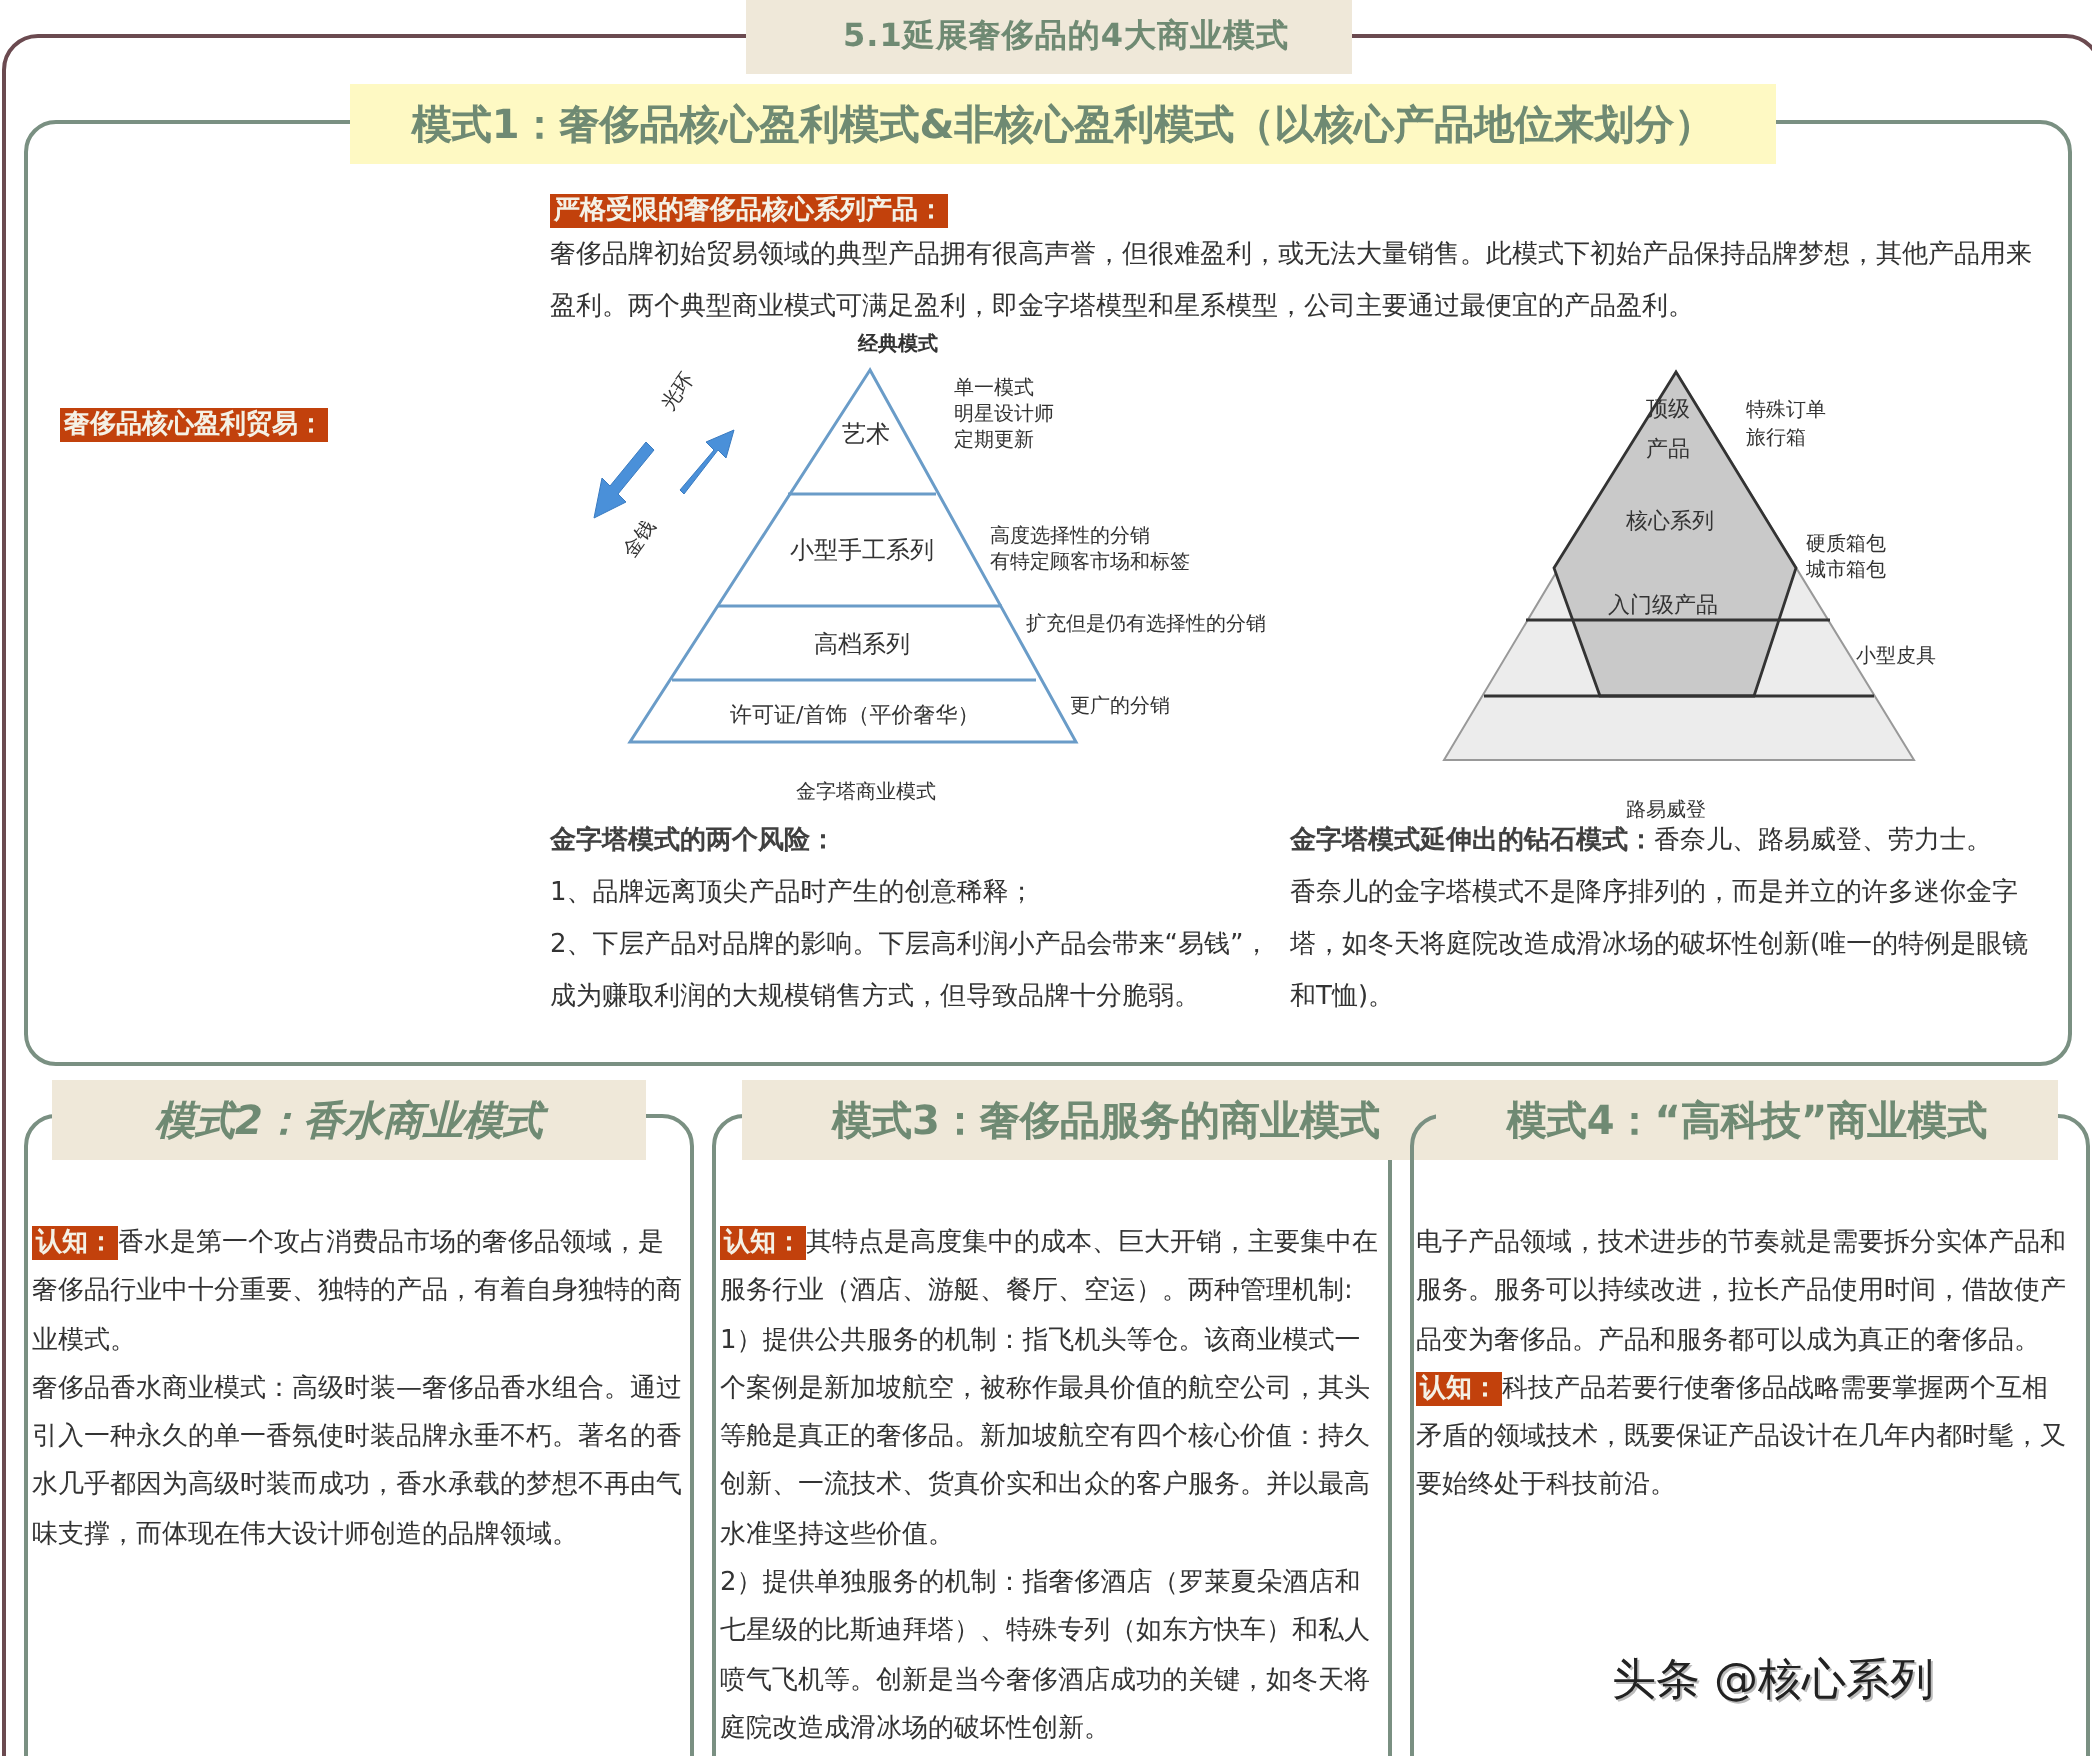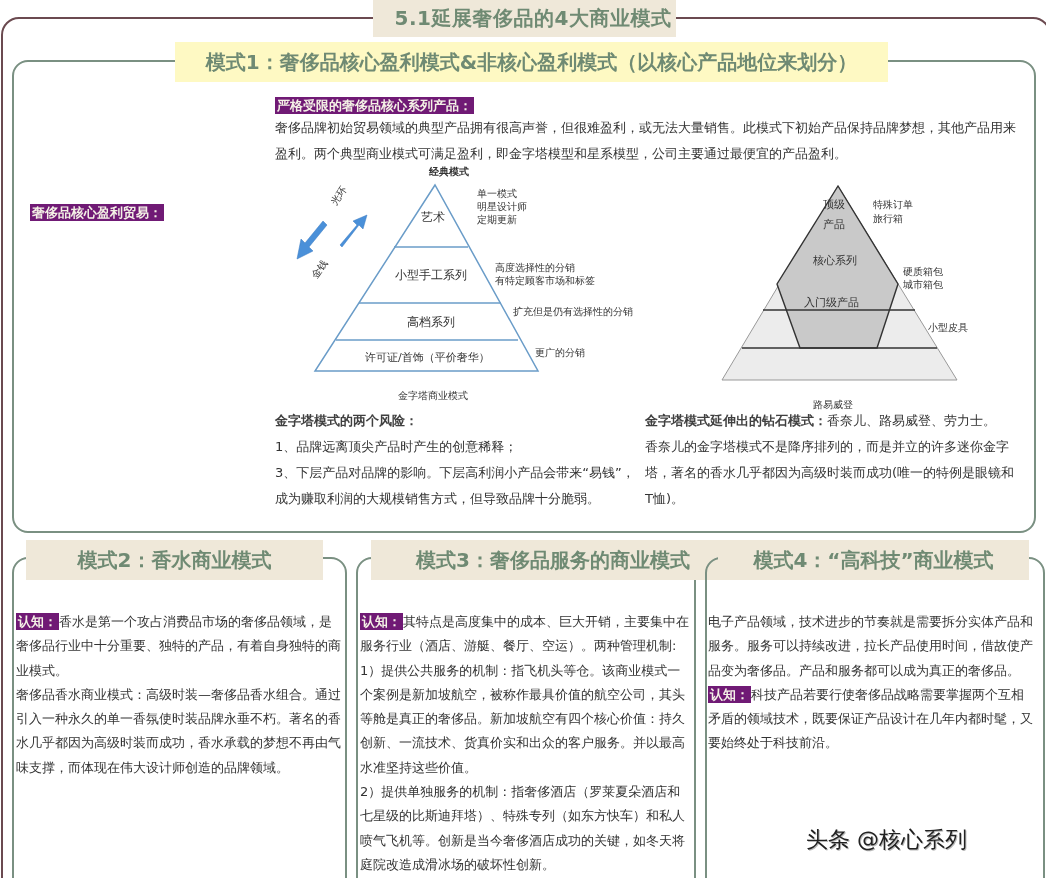--- a/index.html
+++ b/index.html
@@ -12,7 +12,7 @@
   }
   .main-title {
     position: absolute; left: 373px; top: 0; width: 303px; height: 37px;
-    background: #efe8d9; color: #6f8a73; font-weight: bold; font-size: 20px;
+    background: #efe8d9; color: #6f8a73; font-weight: bold; font-size: 16px;
     display: flex; align-items: center; justify-content: center; letter-spacing: 0.5px; padding-left: 17px;
   }
 

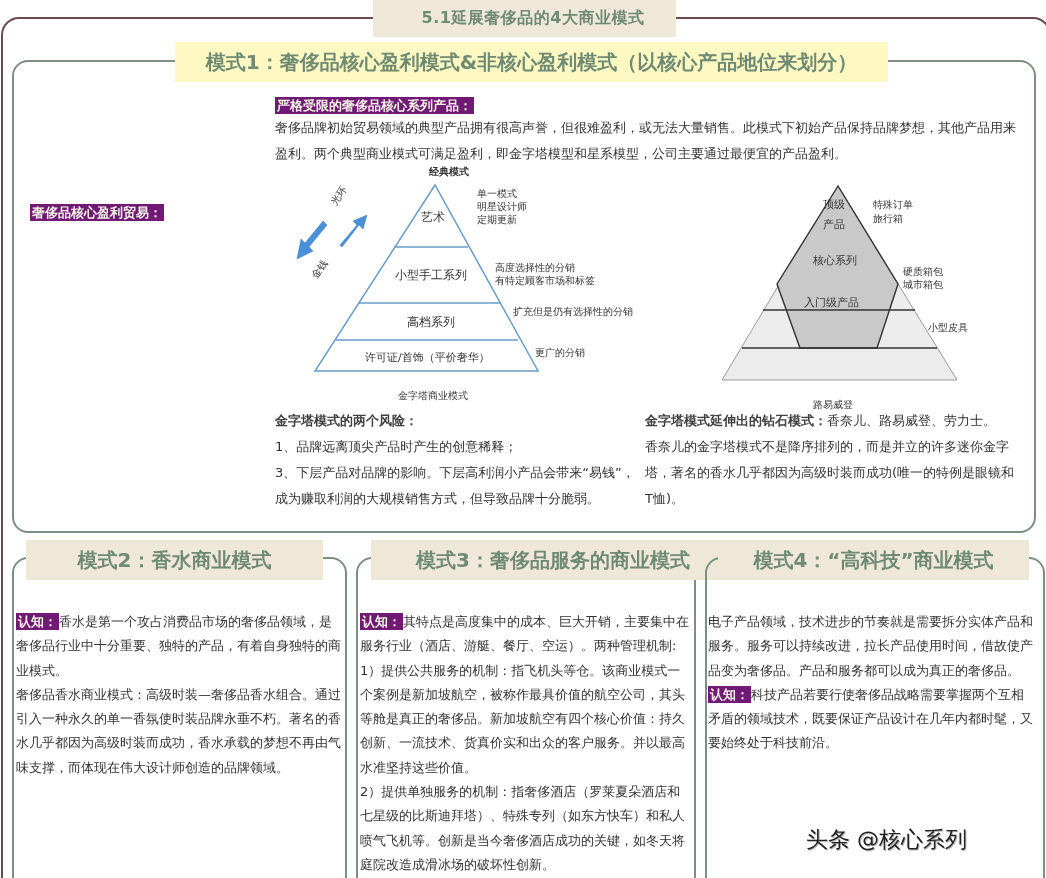--- a/index.html
+++ b/index.html
@@ -27,7 +27,7 @@
   }
 
   .tag {
-    display: inline; background: #701a75; color: #f4f1e6; font-weight: bold;
+    display: inline; background: #c2410c; color: #f4f1e6; font-weight: bold;
     padding: 1px 2px;
   }
   .para { font-size: 13px; line-height: 26px; color: #333; }

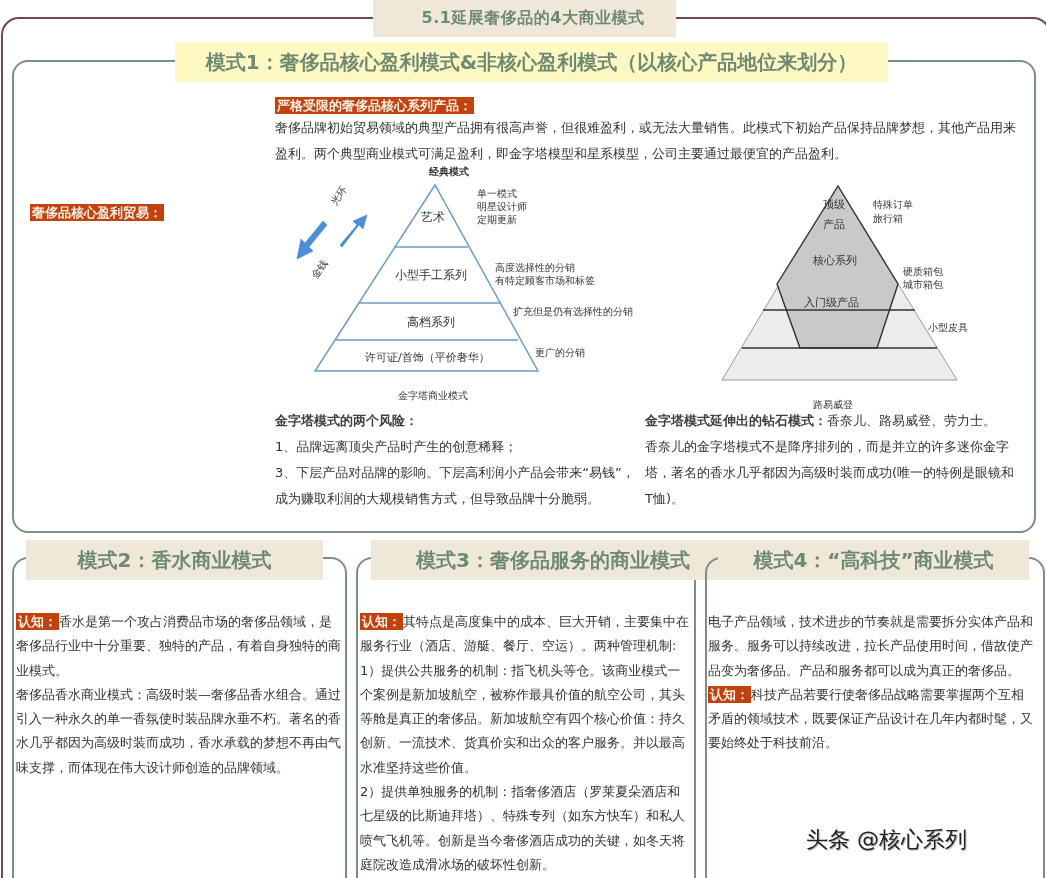--- a/index.html
+++ b/index.html
@@ -133,7 +133,7 @@
 
 <div class="diamond-block">
   <div class="para"><span class="bold">金字塔模式延伸出的钻石模式：</span><span>香奈儿、路易威登、劳力士。</span></div>
-  <div class="para">香奈儿的金字塔模式不是降序排列的，而是并立的许多迷你金字塔，著名的香水几乎都因为高级时装而成功(唯一的特例是眼镜和T恤)。</div>
+  <div class="para">香奈儿的金字塔模式不是降序排列的，而是并立的许多迷你金字塔，如冬天将庭院改造成滑冰场的破坏性创新(唯一的特例是眼镜和T恤)。</div>
 </div>
 
 <div class="sub-frame" style="left:12px; width:335px;"></div>

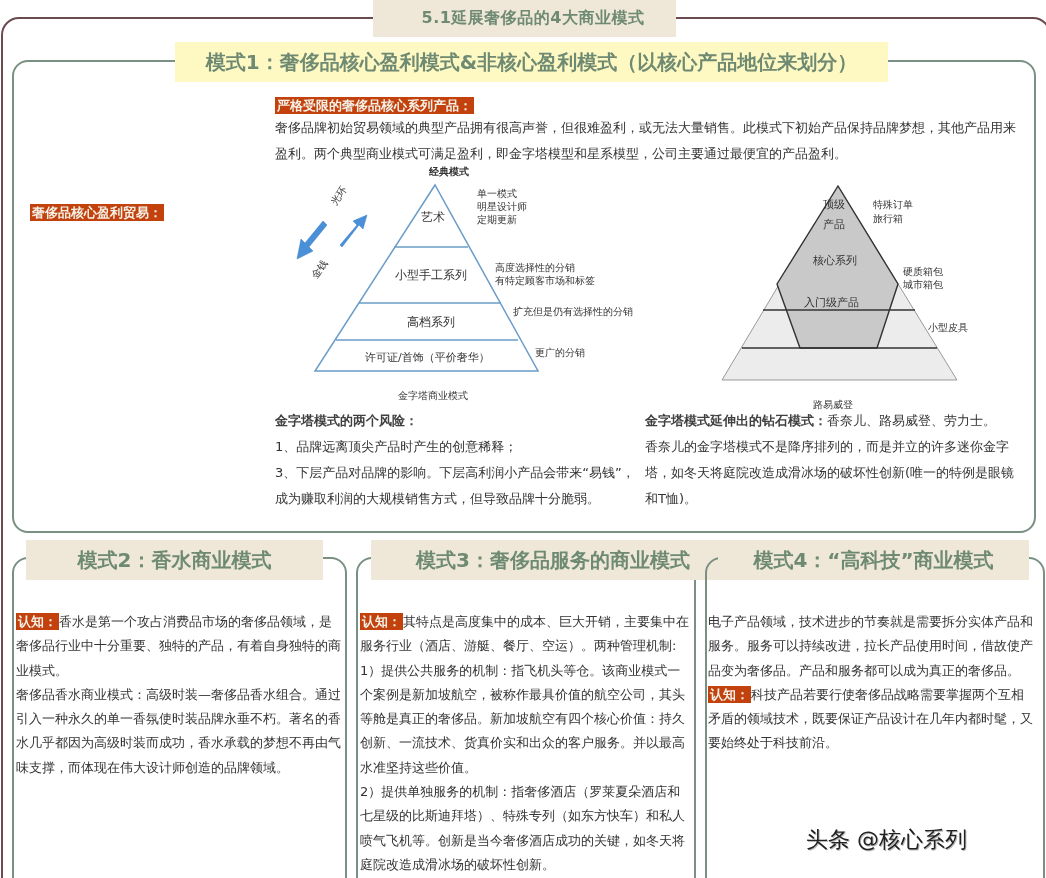--- a/index.html
+++ b/index.html
@@ -128,7 +128,7 @@
 <div class="risk-block">
   <div class="para bold">金字塔模式的两个风险：</div>
   <div class="para">1、品牌远离顶尖产品时产生的创意稀释；</div>
-  <div class="para">3、下层产品对品牌的影响。下层高利润小产品会带来“易钱”，成为赚取利润的大规模销售方式，但导致品牌十分脆弱。</div>
+  <div class="para">2、下层产品对品牌的影响。下层高利润小产品会带来“易钱”，成为赚取利润的大规模销售方式，但导致品牌十分脆弱。</div>
 </div>
 
 <div class="diamond-block">

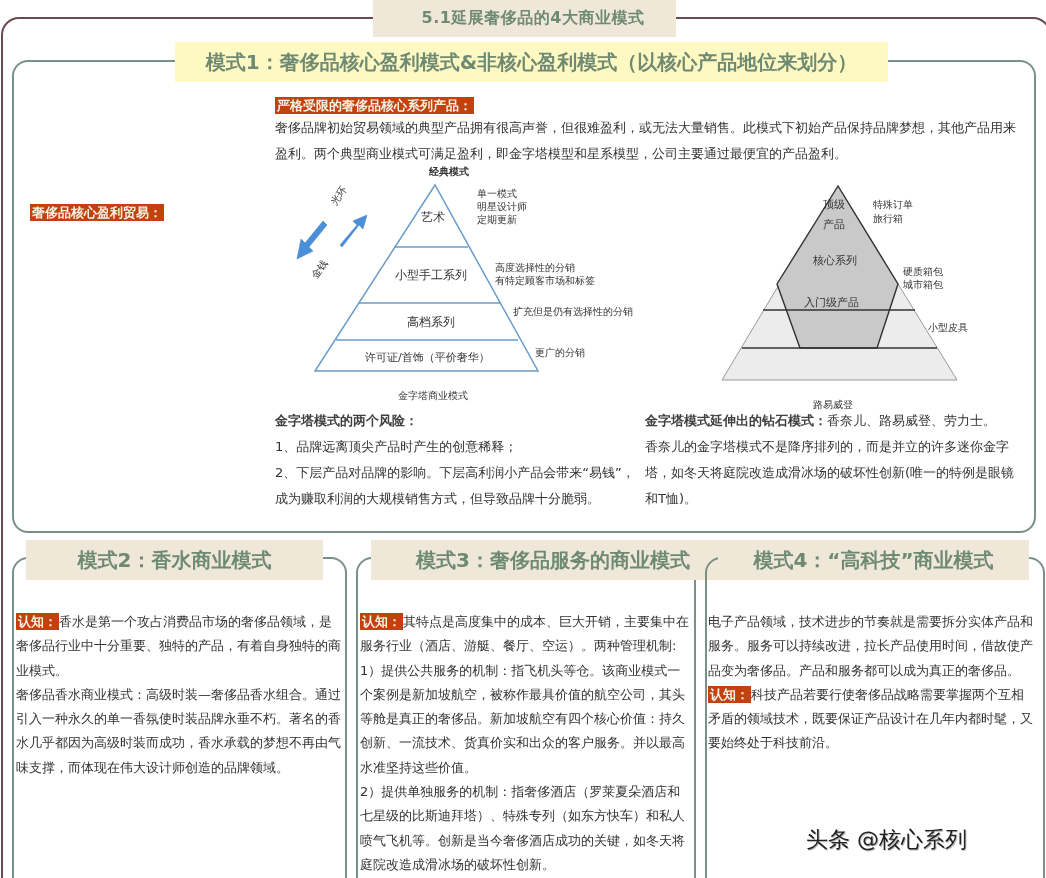--- a/index.html
+++ b/index.html
@@ -137,7 +137,7 @@
 </div>
 
 <div class="sub-frame" style="left:12px; width:335px;"></div>
-<div class="sub-title" style="left:26px; width:297px;">模式2：香水商业模式</div>
+<div class="sub-title" style="left:26px; width:297px;font-style:italic;">模式2：香水商业模式</div>
 <div class="sub-body" style="left:16px; width:326px;">
   <div class="para"><span class="tag">认知：</span><span>香水是第一个攻占消费品市场的奢侈品领域，是奢侈品行业中十分重要、独特的产品，有着自身独特的商业模式。</span></div>
   <div class="para">奢侈品香水商业模式：高级时装—奢侈品香水组合。通过引入一种永久的单一香氛使时装品牌永垂不朽。著名的香水几乎都因为高级时装而成功，香水承载的梦想不再由气味支撑，而体现在伟大设计师创造的品牌领域。</div>

